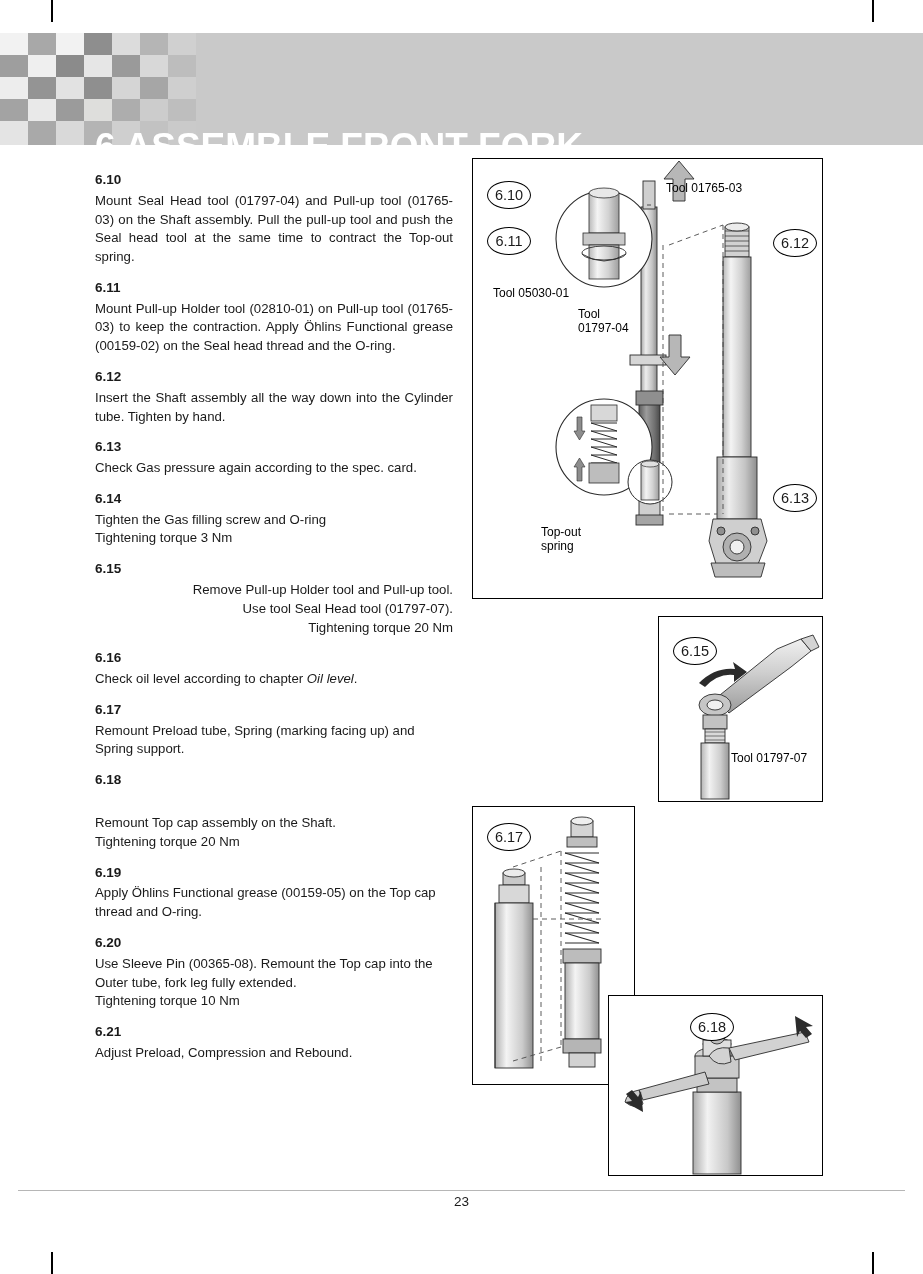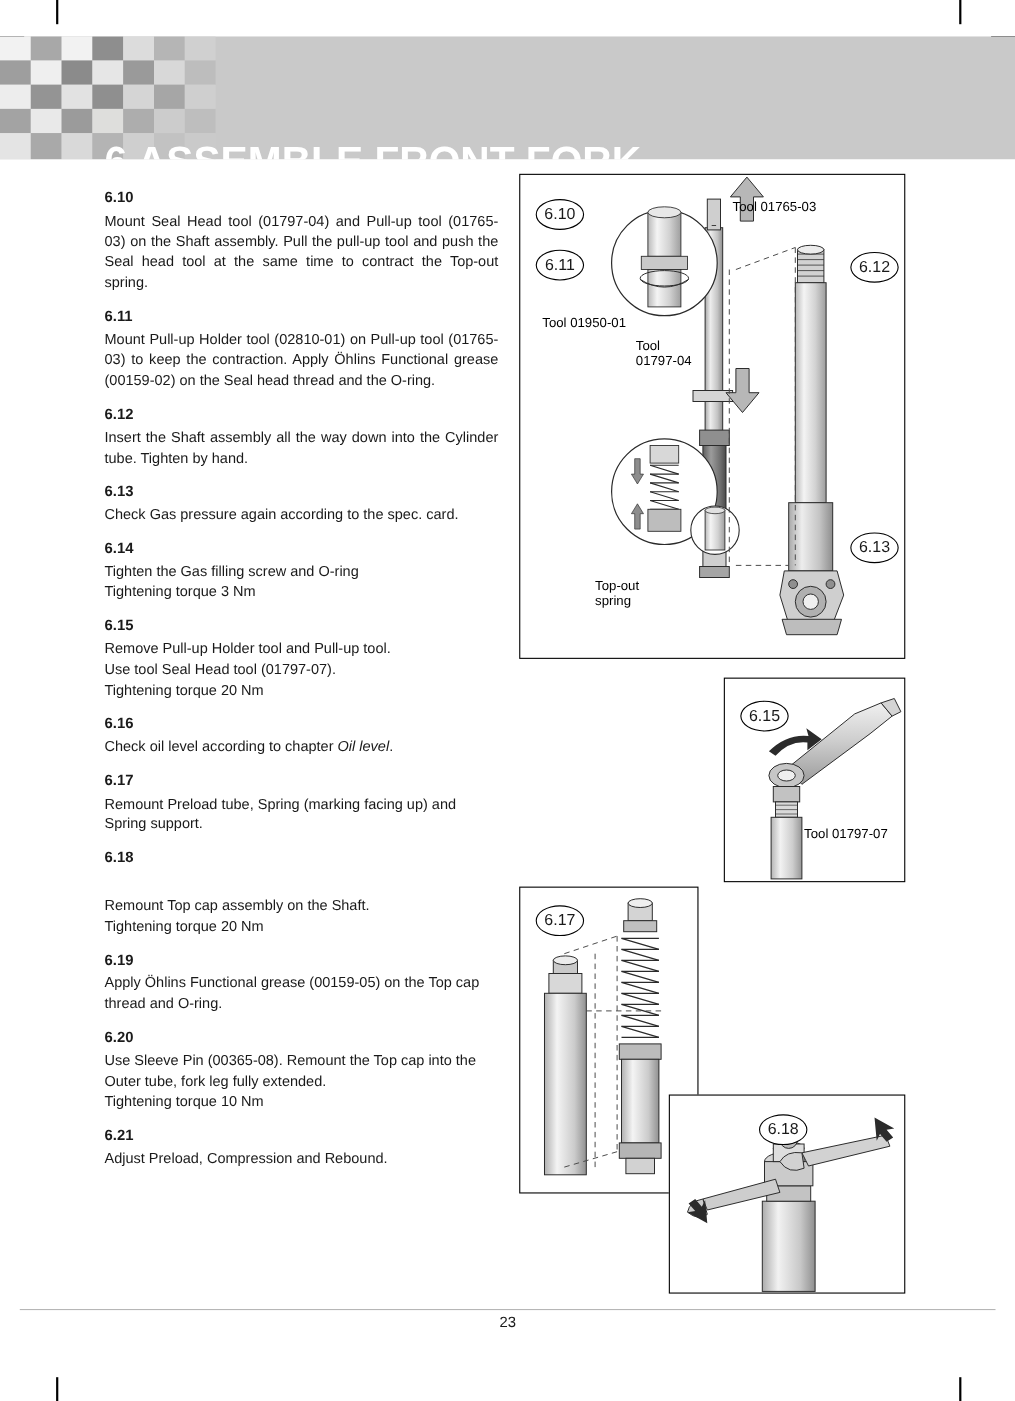--- a/index.html
+++ b/index.html
@@ -372,7 +372,7 @@
   <div class="callout" style="left:300px; top:325px;">6.13</div>
 
   <div class="figlabel" style="left:193px; top:22px;">Tool 01765-03</div>
-  <div class="figlabel" style="left:20px; top:127px;">Tool 01950-01</div>
+  <div class="figlabel" style="left:20px; top:127px;">Tool 05030-01</div>
   <div class="figlabel" style="left:105px; top:148px;">Tool
 01797-04</div>
   <div class="figlabel" style="left:68px; top:324px;margin-top:42px;">Top-out

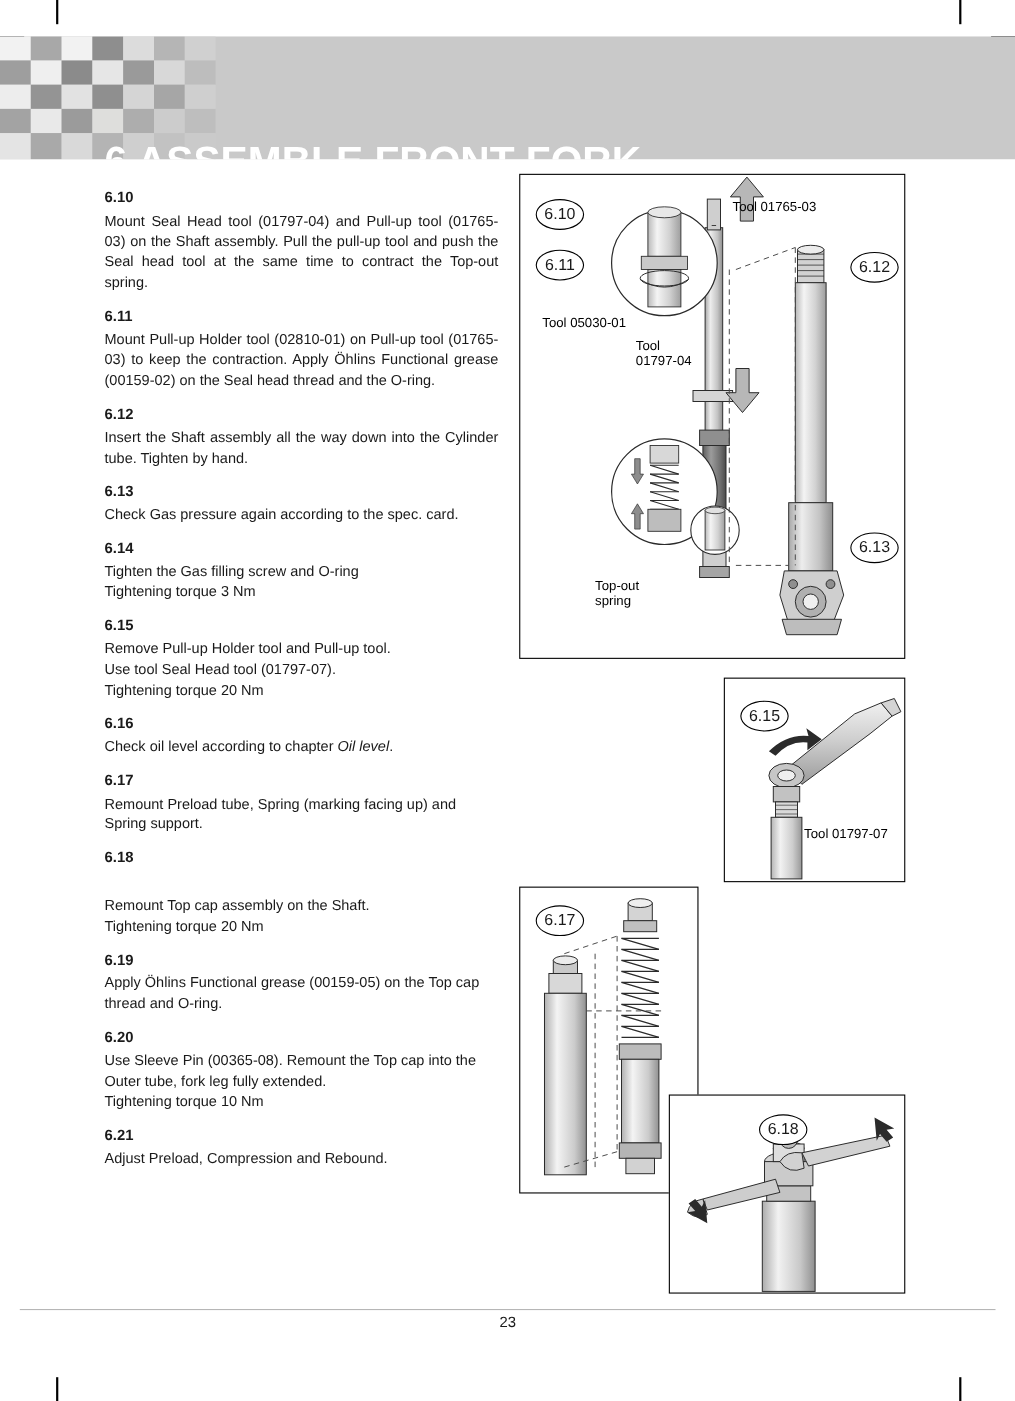--- a/index.html
+++ b/index.html
@@ -215,7 +215,7 @@
 
   <div>
     <p class="step-num">6.15</p>
-    <p class="step-body nojust" style="white-space:pre-line;">Remove Pull-up Holder tool and Pull-up tool.
+    <p class="step-body nojust" style="white-space:pre-line;text-align:right;">Remove Pull-up Holder tool and Pull-up tool.
 Use tool Seal Head tool (01797-07).
 Tightening torque 20 Nm</p>
   </div>

